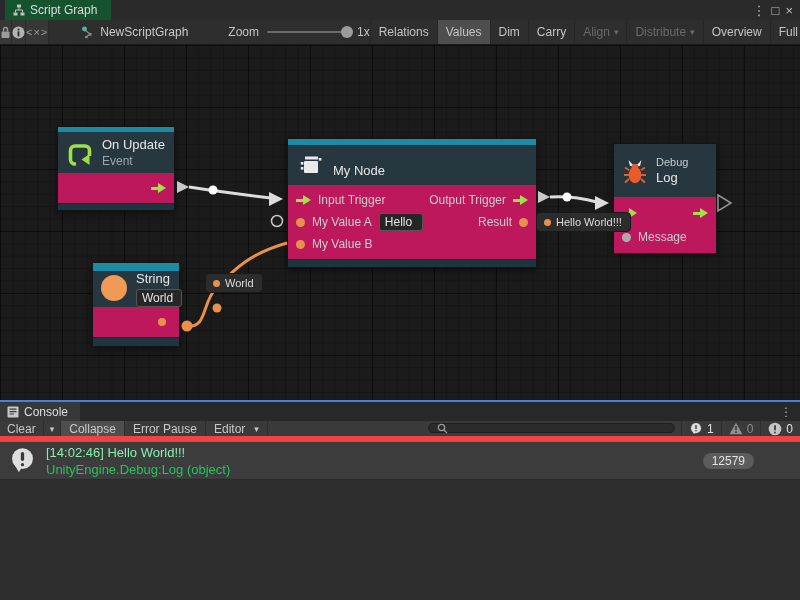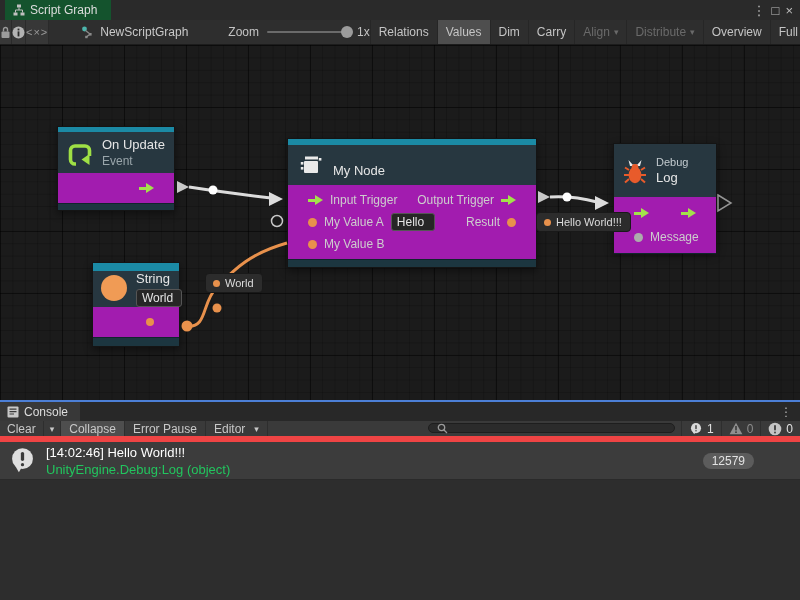--- a/index.html
+++ b/index.html
@@ -43,7 +43,7 @@
   .node-title { font-size:13px; color:#E6E6E6; }
   .node-sub { font-size:12px; color:#9AA6AB; margin-top:2px; }
   .node-kind { font-size:11px; color:#C3CBCF; margin-bottom:2px; }
-  .node-ports { flex:1; background:#a21caf; padding:4px 12px; }
+  .node-ports { flex:1; background:#be185d; padding:4px 0; }
   .prow { height:22px; display:flex; align-items:center; padding:0 8px; gap:7px; font-size:12px; color:#CDCDCD; }
   .prow .spacer { flex:1; }
   .node-foot { height:10px; background:#1C3640; border-top:1px solid #11252D; }

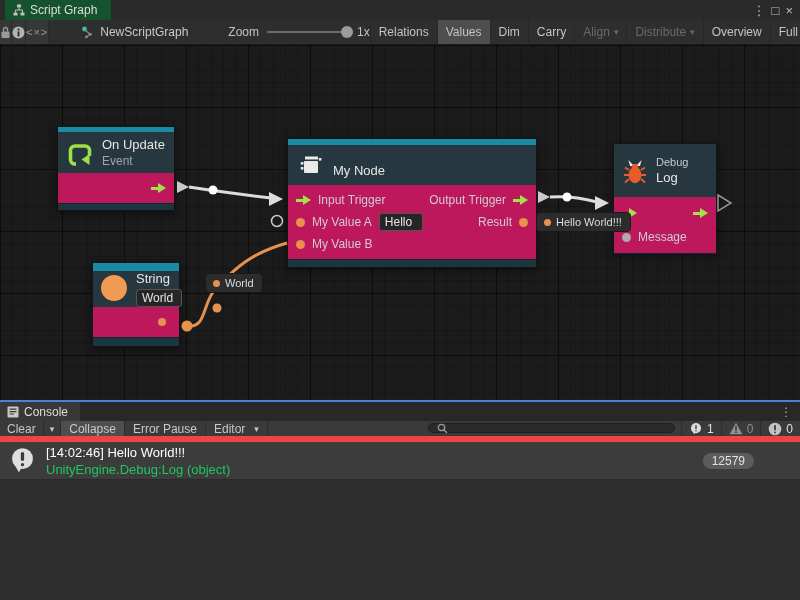--- a/index.html
+++ b/index.html
@@ -79,7 +79,7 @@
   .counter .cnt { color:#E0E0E0; } .counter.off .cnt { color:#8C8C8C; }
   .clog { height:38px; background:#3C3C3C; display:flex; align-items:center; padding:0 10px 0 8px; gap:9px; border-bottom:1px solid #2A2A2A; }
   .clog-text { display:flex; flex-direction:column; line-height:17px; }
-  .clog-l1 { font-size:13px; color:#ffffff; }
+  .clog-l1 { font-size:13px; color:#86efac; }
   .clog-l2 { font-size:13px; color:#22c55e; }
   .clog-badge { margin-left:auto; margin-right:36px; background:#5C5C5C; border-radius:9px; padding:1px 9px; font-size:12px; color:#E2E2E2; }
   .cfill { flex:1; background:#2D2D2D; }

